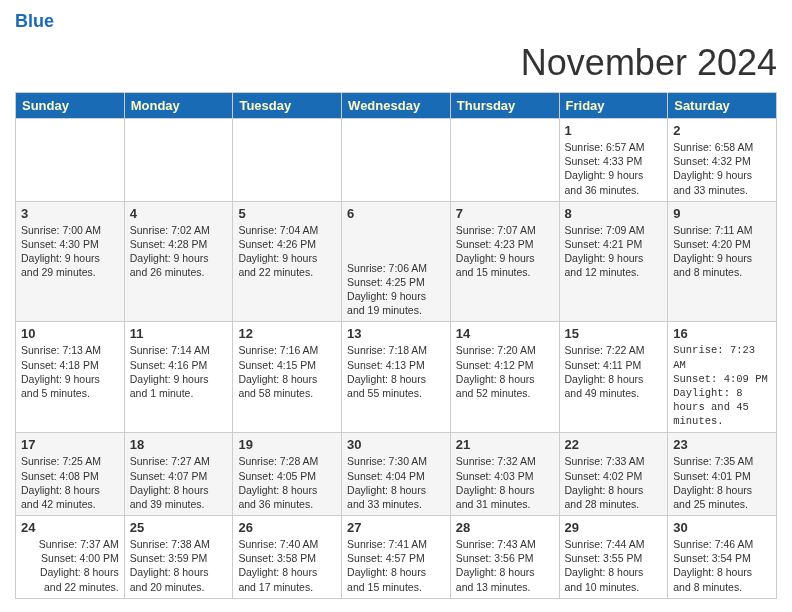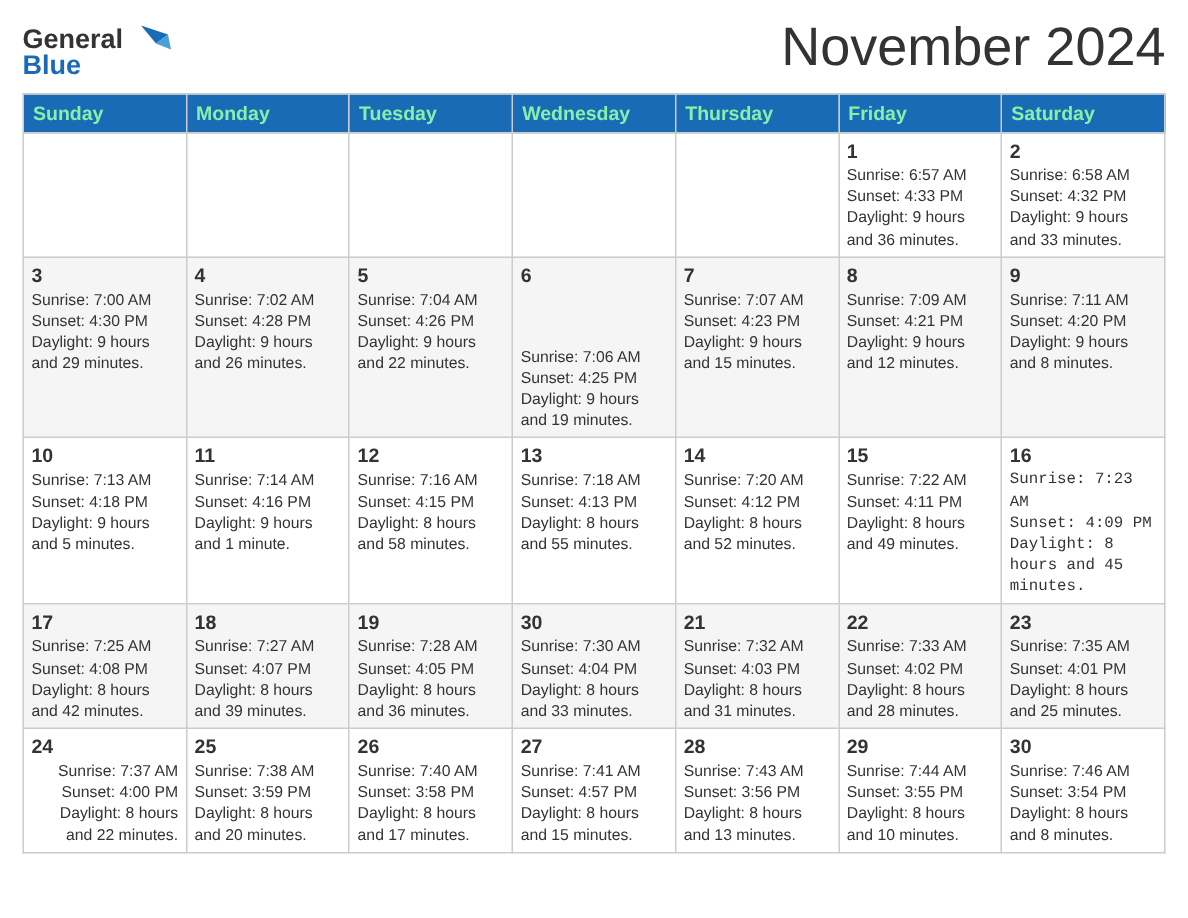--- a/index.html
+++ b/index.html
@@ -57,13 +57,6 @@
 <div class="page">
   <div class="header">
     <div class="logo">
-      <div class="logo-row">
-        <span style="font-size:18px;font-weight:bold;color:#333;">General</span>
-        <svg class="logo-svg" viewBox="0 0 32 22" xmlns="http://www.w3.org/2000/svg">
-          <polygon points="10,2 28,8 20,14 10,2" fill="#1a6bb5"></polygon>
-          <polygon points="20,14 28,8 30,18 20,14" fill="#4a9fd4"></polygon>
-        </svg>
-      </div>
       <span style="font-size:18px;font-weight:bold;color:#1a6bb5;margin-top:-4px;">Blue</span>
     </div>
     <div class="title-block">

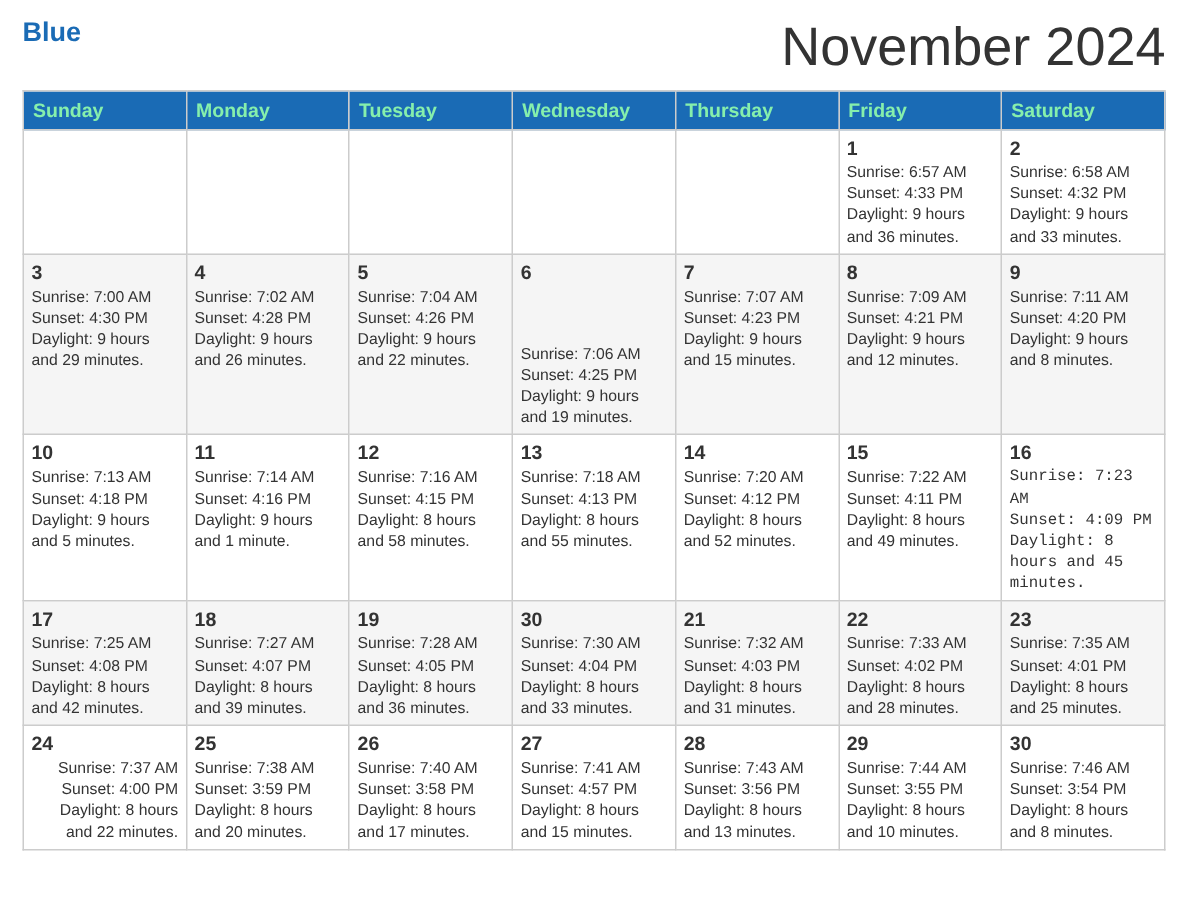--- a/index.html
+++ b/index.html
@@ -13,7 +13,7 @@
     
     .logo-row { display: flex; align-items: center; gap: 2px; }
     
-    .title-block { text-align: right; }
+    .title-block { text-align: right; margin-top: 32px; }
     .month-title { font-size: 36px; font-weight: normal; color: #333; }
     .location { font-size: 16px; color: #555; }
     

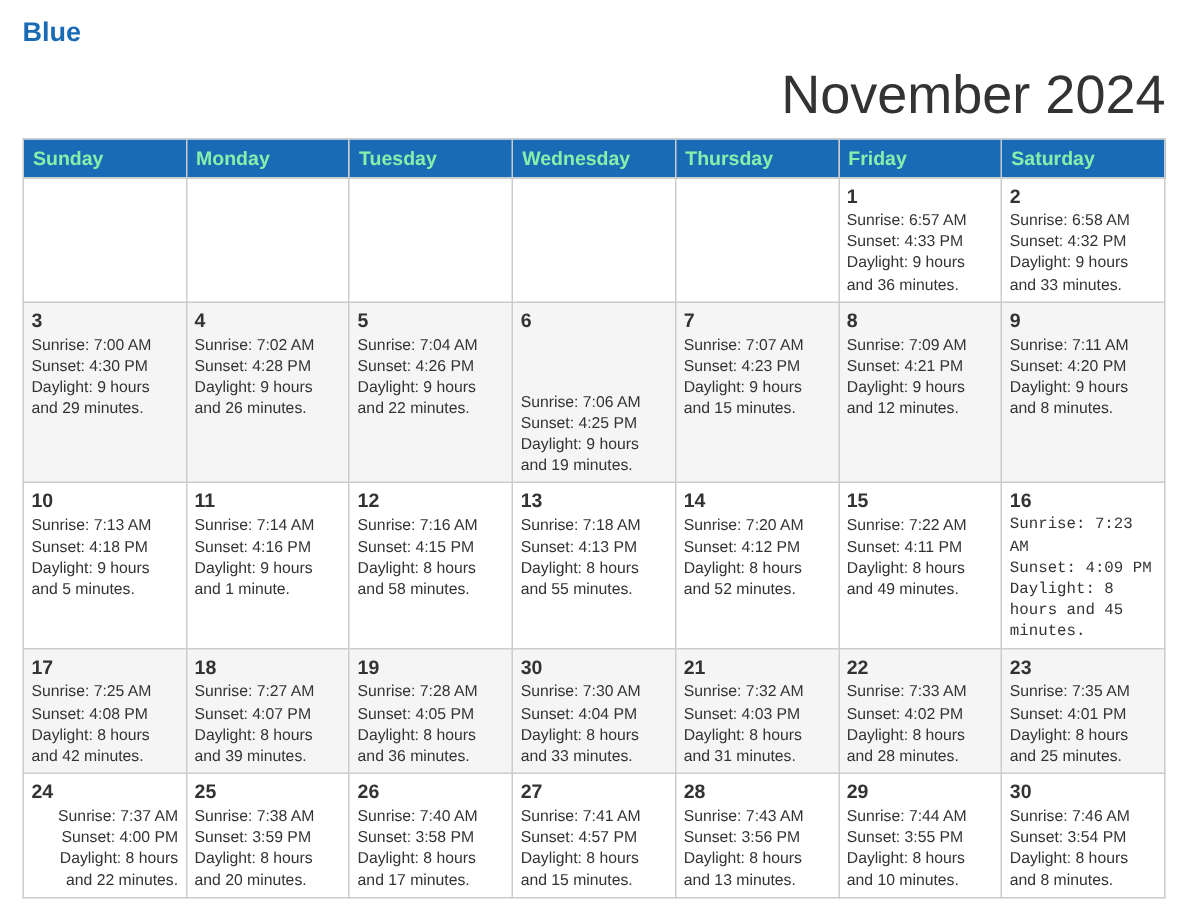--- a/index.html
+++ b/index.html
@@ -21,7 +21,7 @@
     
     .calendar th {
       background: #1a6bb5;
-      color: #86efac;
+      color: #fef9c3;
       text-align: left;
       padding: 5px 6px;
       font-size: 13px;

